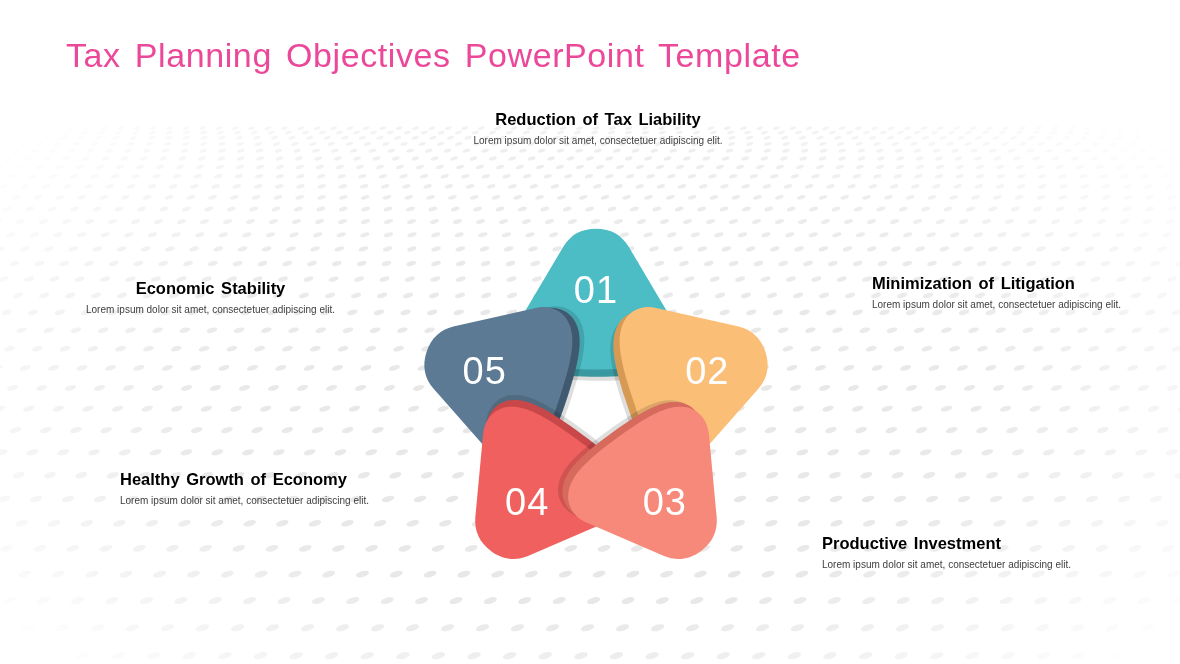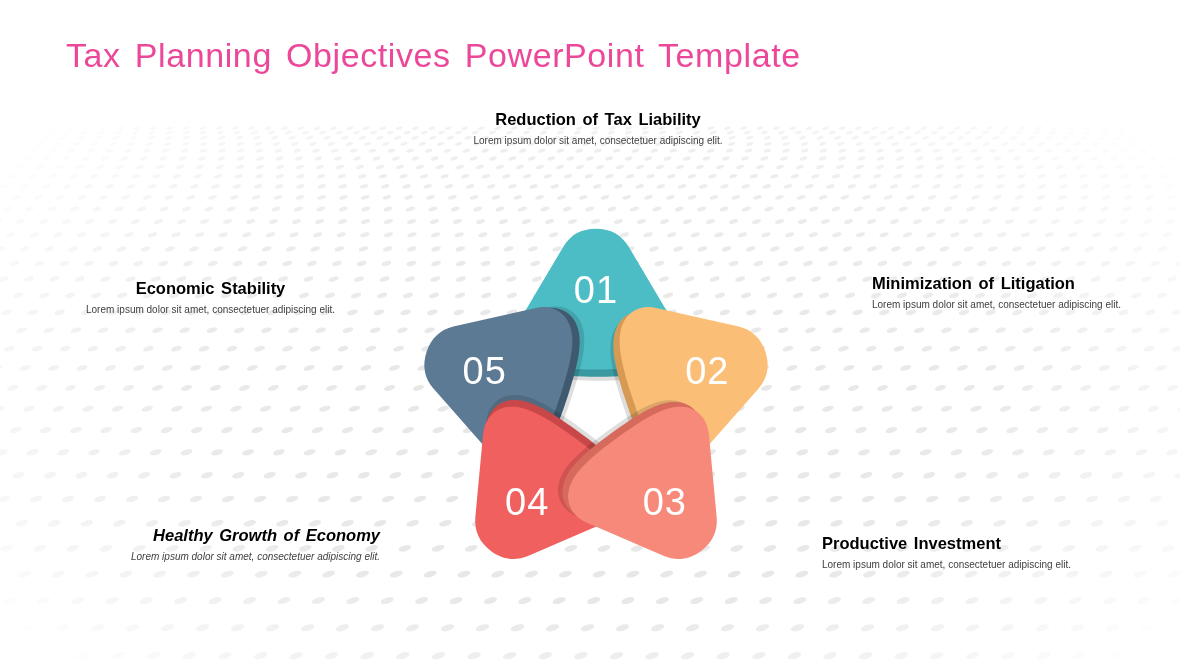--- a/index.html
+++ b/index.html
@@ -96,10 +96,9 @@
   }
   #label-4 {
     left: 120px;
-    top: 524px;
+    top: 468px;
     width: 260px;
-    text-align: right;
-    font-style: italic;
+    text-align: left;
   }
   #label-5 {
     left: 78px;

